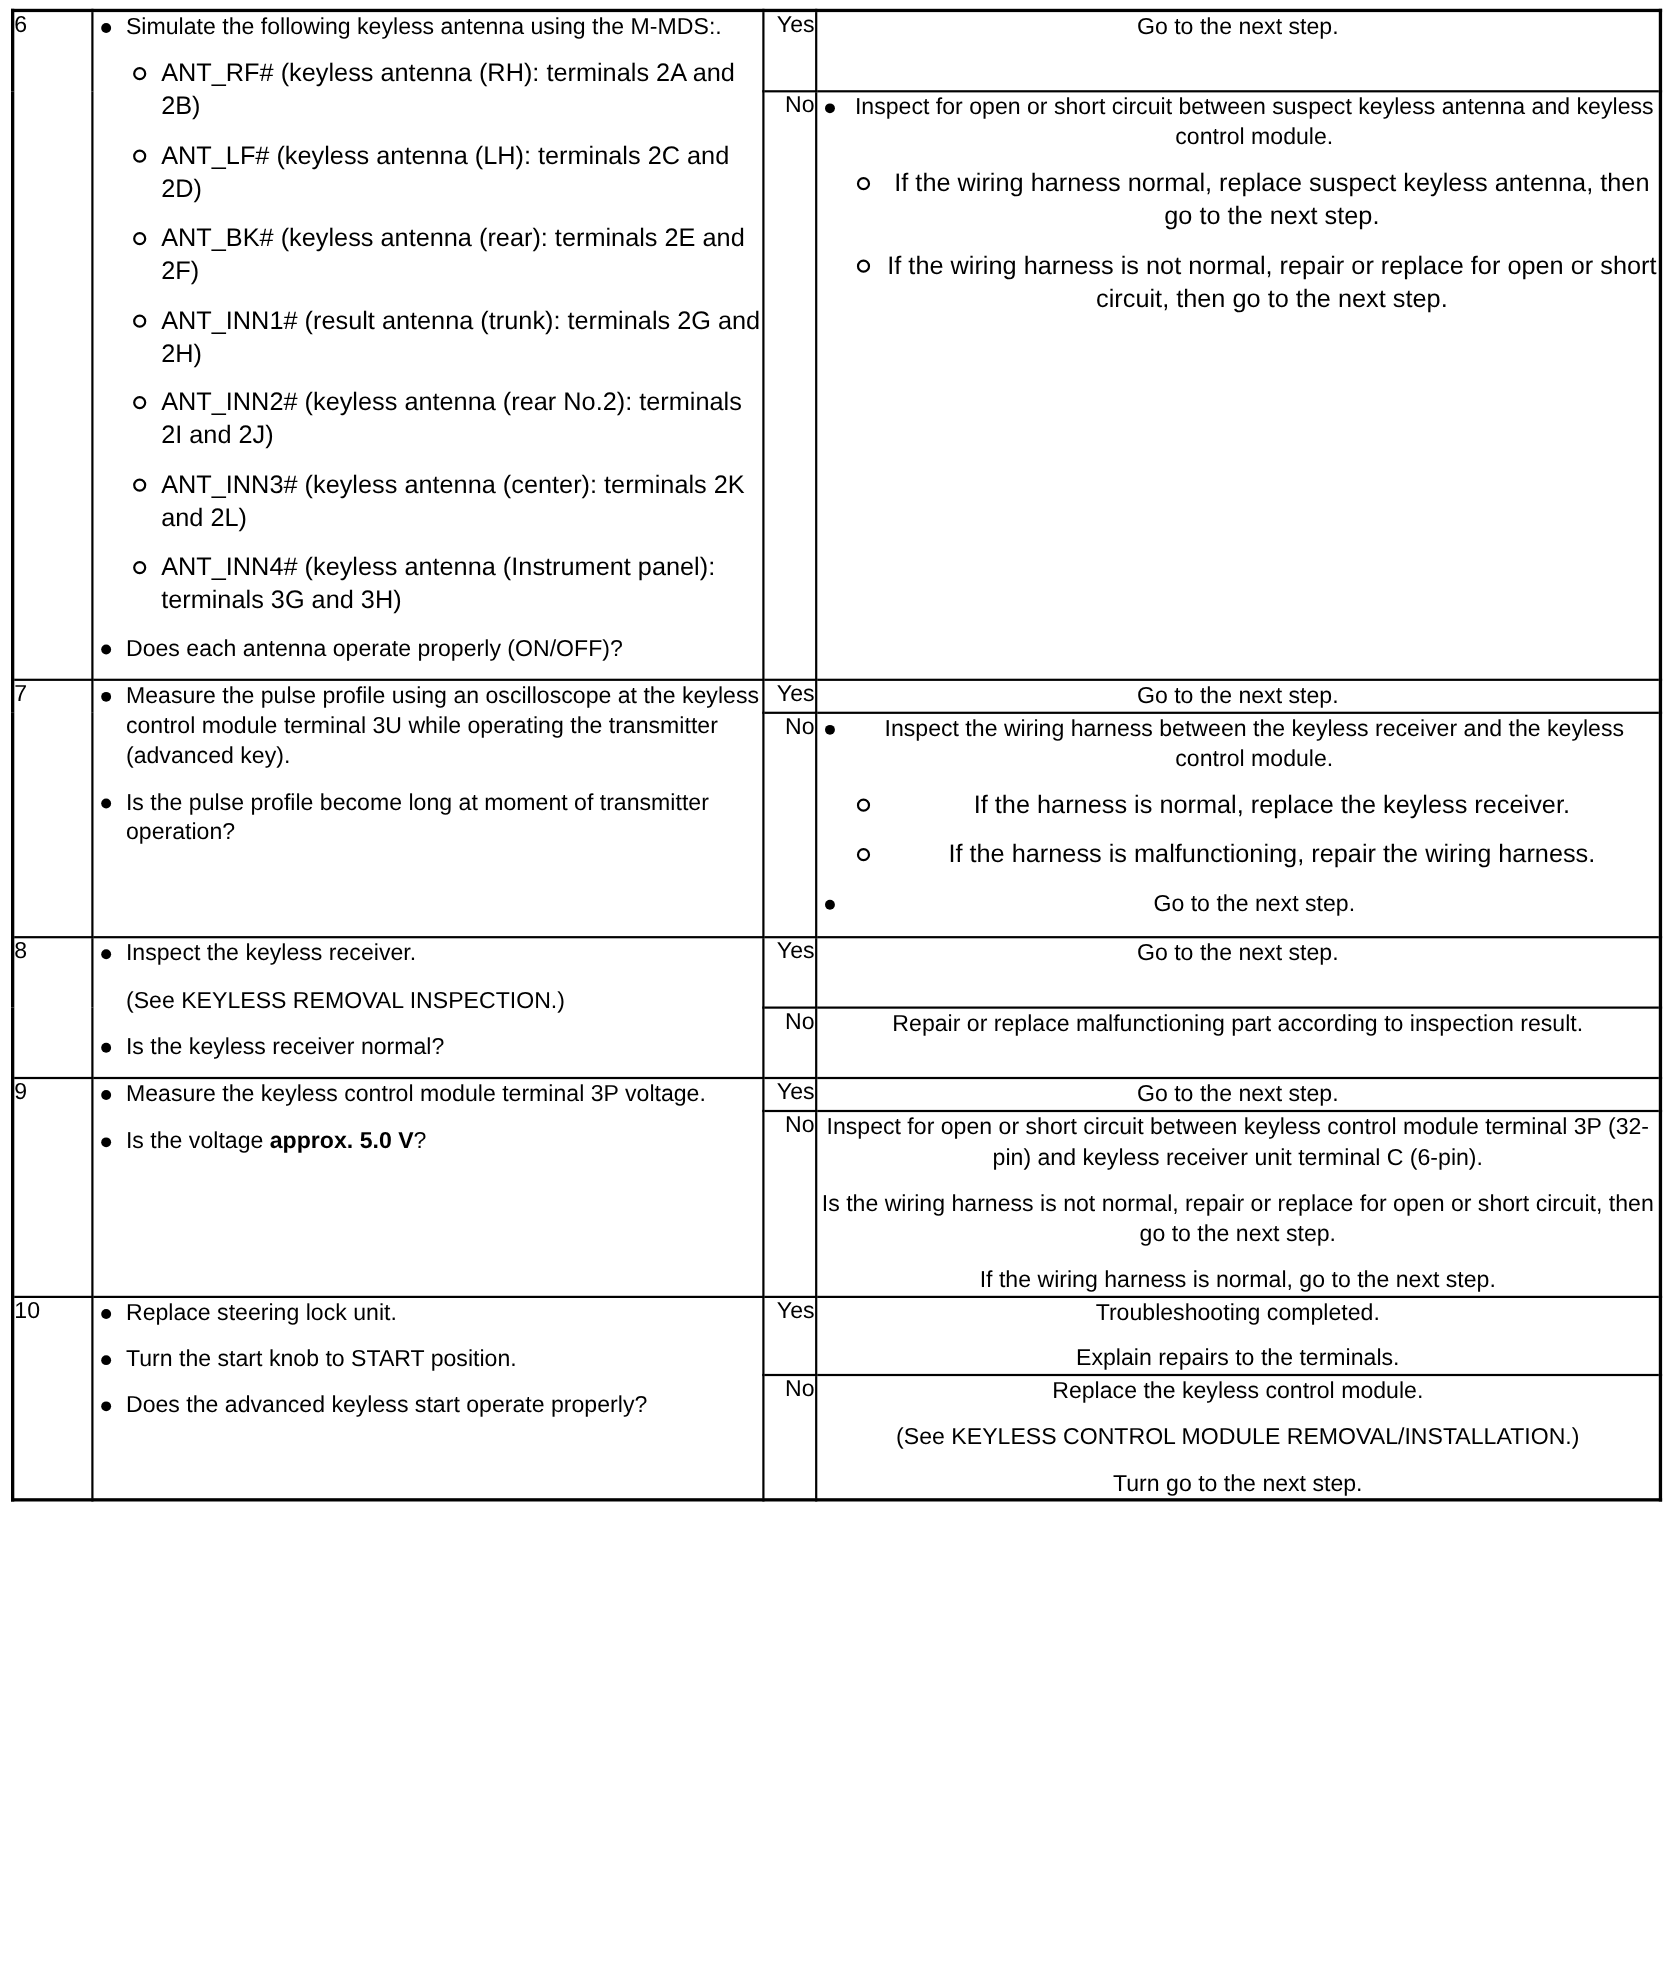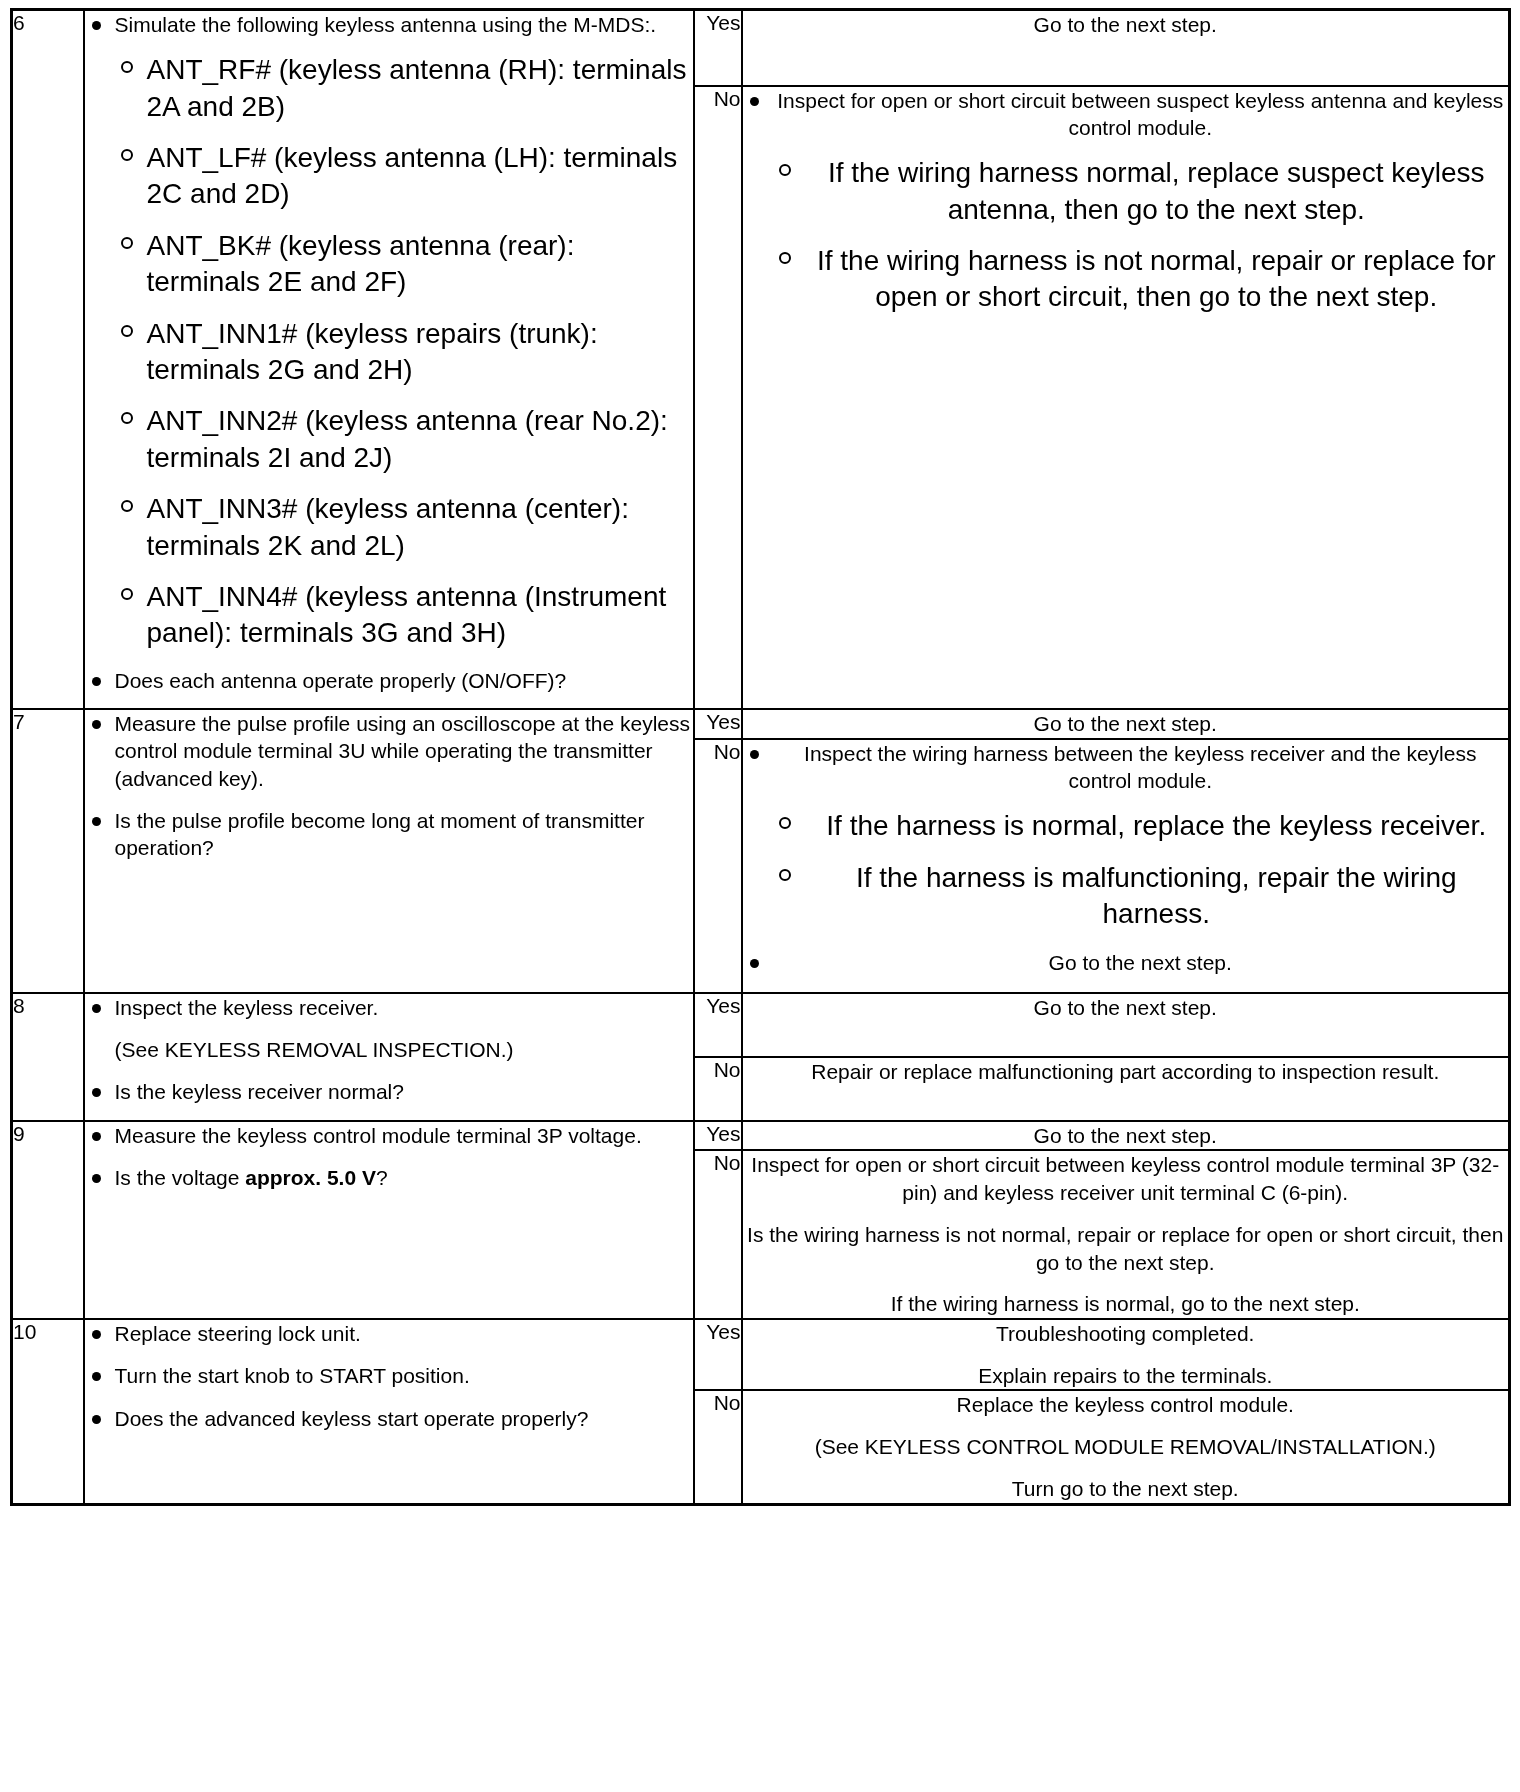--- a/index.html
+++ b/index.html
@@ -90,7 +90,7 @@
     position: relative;
     padding-left: 32px;
     margin-bottom: 15px;
-    font-size: 28px;
+    font-size: 23px;
     line-height: 1.3;
   }
   ul.lvl2 > li:last-child { margin-bottom: 2px; }

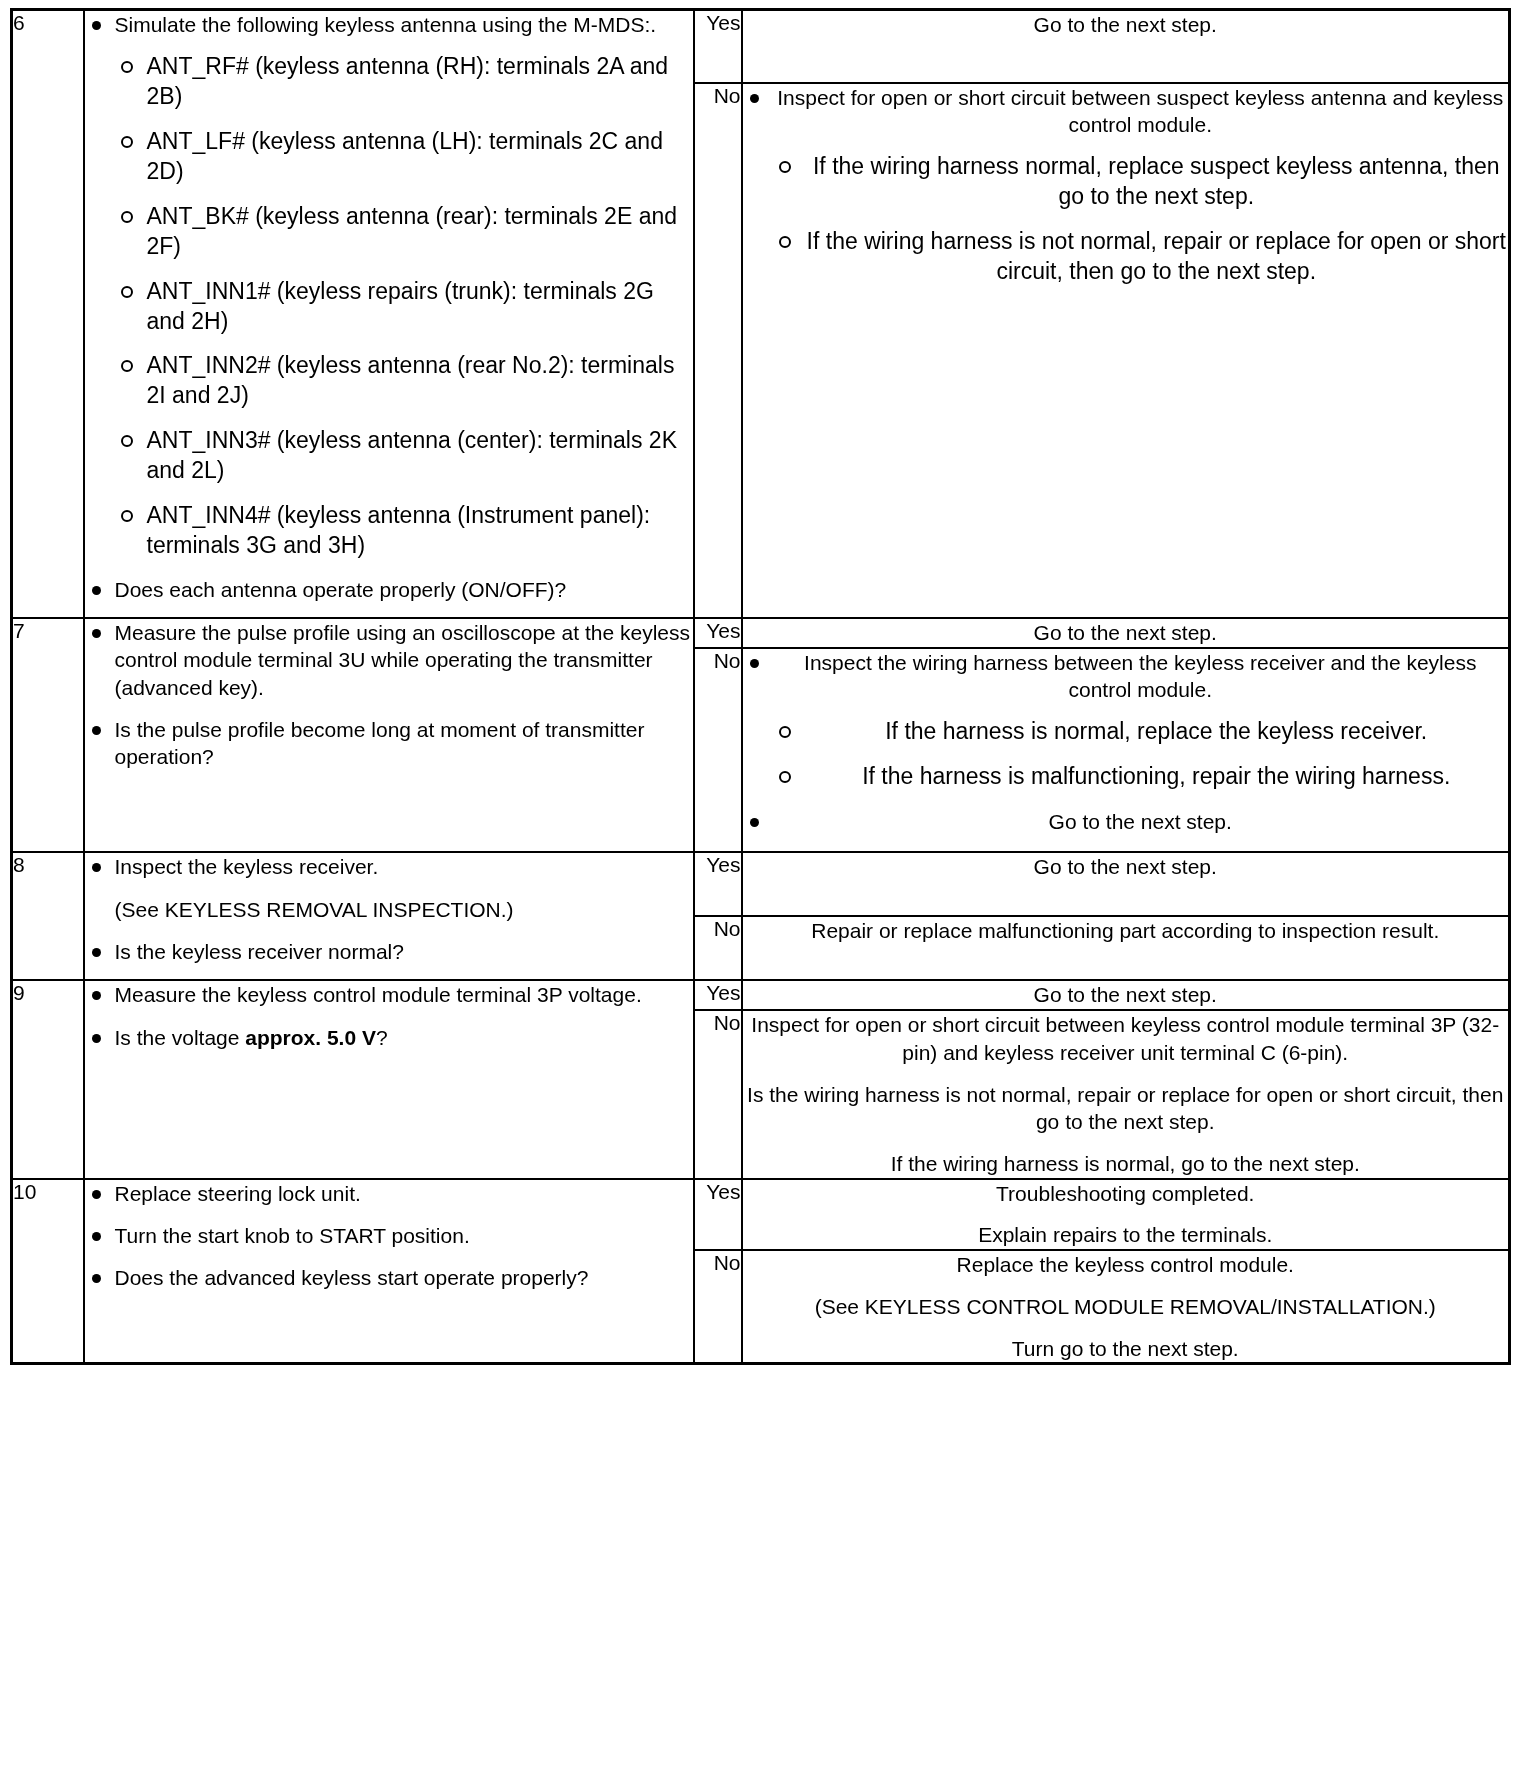--- a/index.html
+++ b/index.html
@@ -131,7 +131,7 @@
               <li>ANT_RF# (keyless antenna (RH): terminals 2A and 2B)</li>
               <li>ANT_LF# (keyless antenna (LH): terminals 2C and 2D)</li>
               <li>ANT_BK# (keyless antenna (rear): terminals 2E and 2F)</li>
-              <li>ANT_INN1# (keyless repairs (trunk): terminals 2G and 2H)</li>
+              <li>ANT_INN1# (result antenna (trunk): terminals 2G and 2H)</li>
               <li>ANT_INN2# (keyless antenna (rear No.2): terminals 2I and 2J)</li>
               <li>ANT_INN3# (keyless antenna (center): terminals 2K and 2L)</li>
               <li>ANT_INN4# (keyless antenna (Instrument panel): terminals 3G and 3H)</li>

